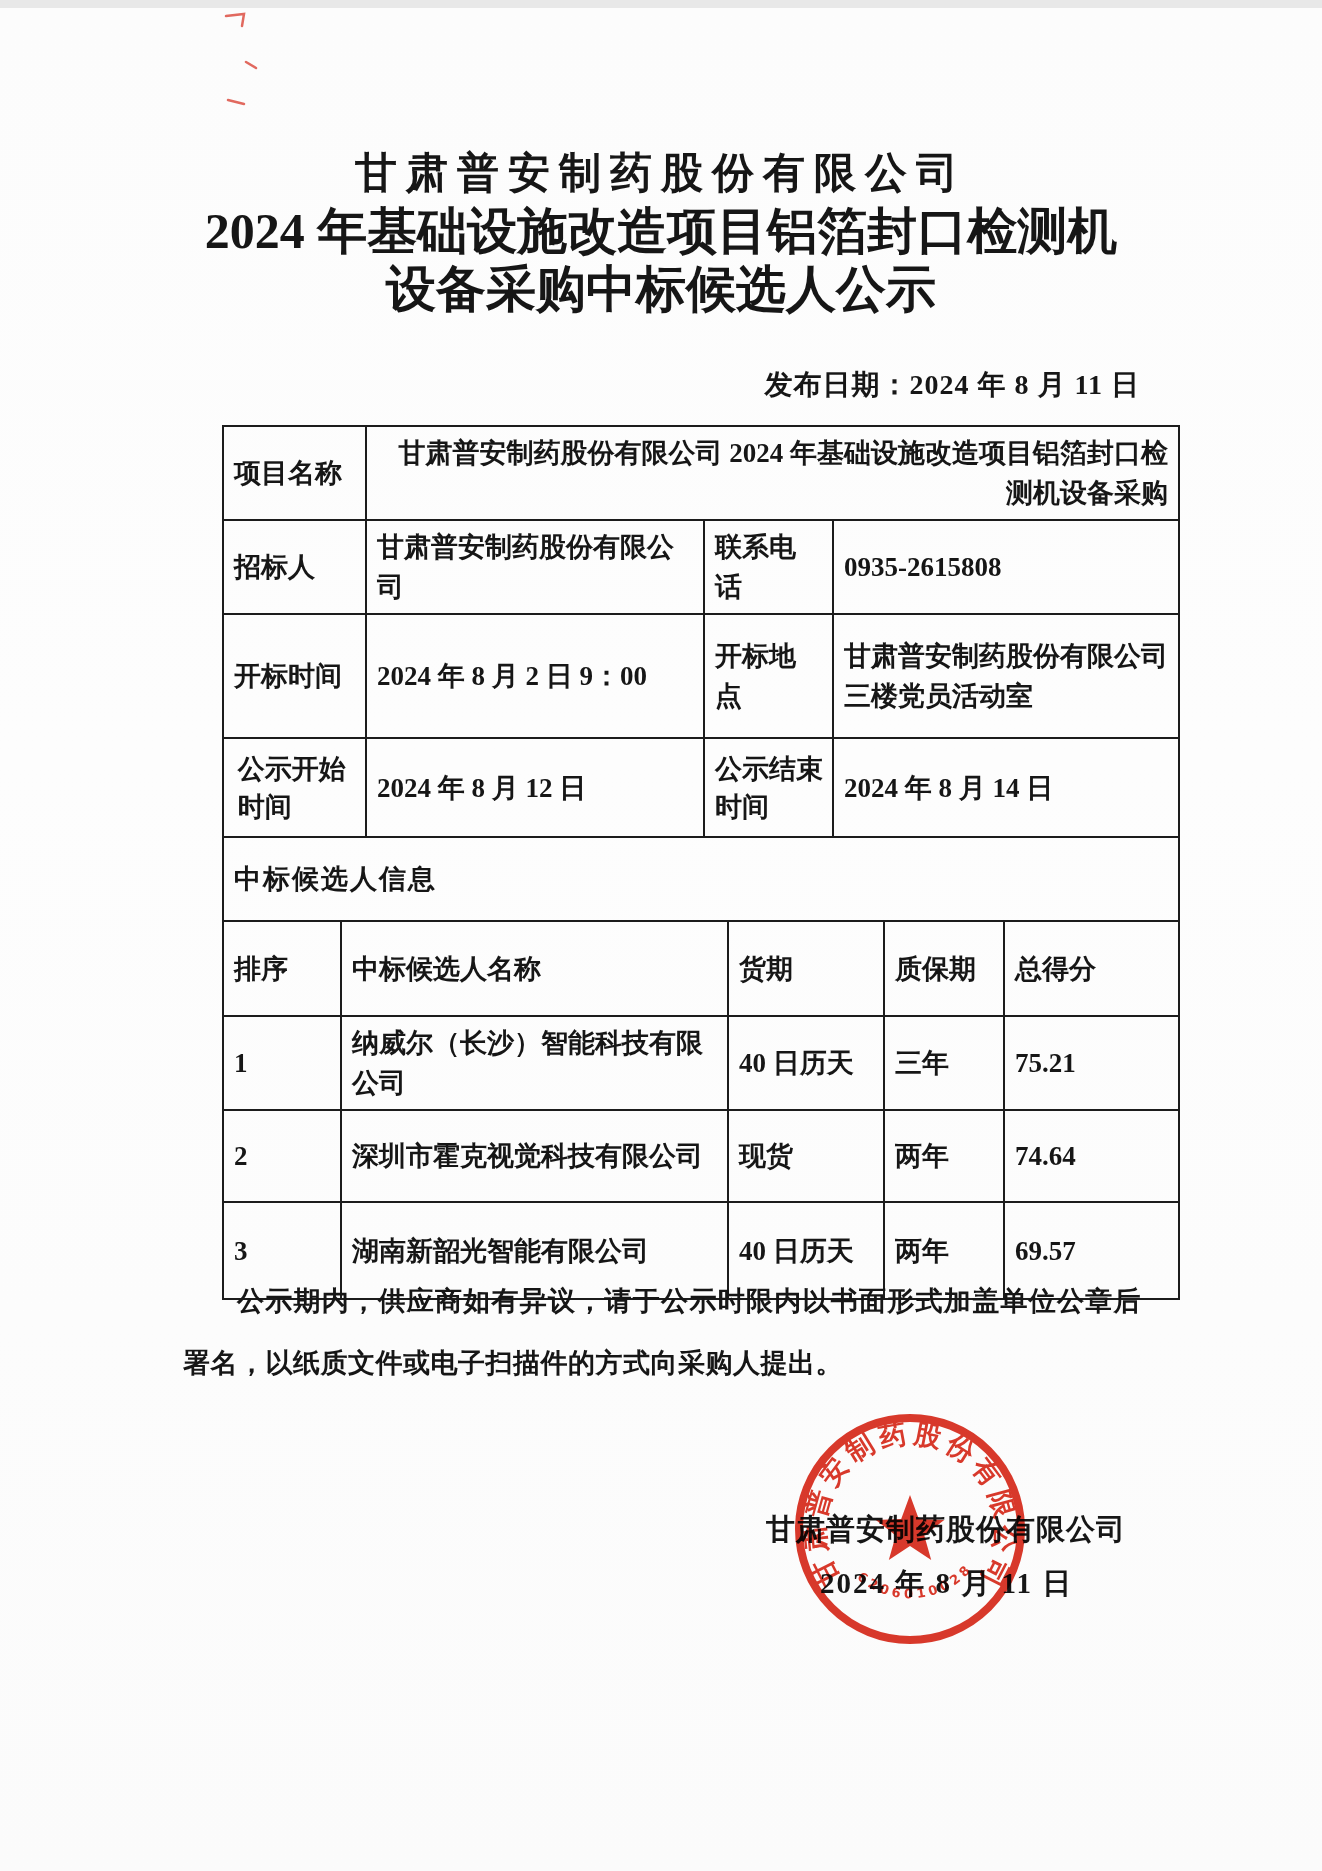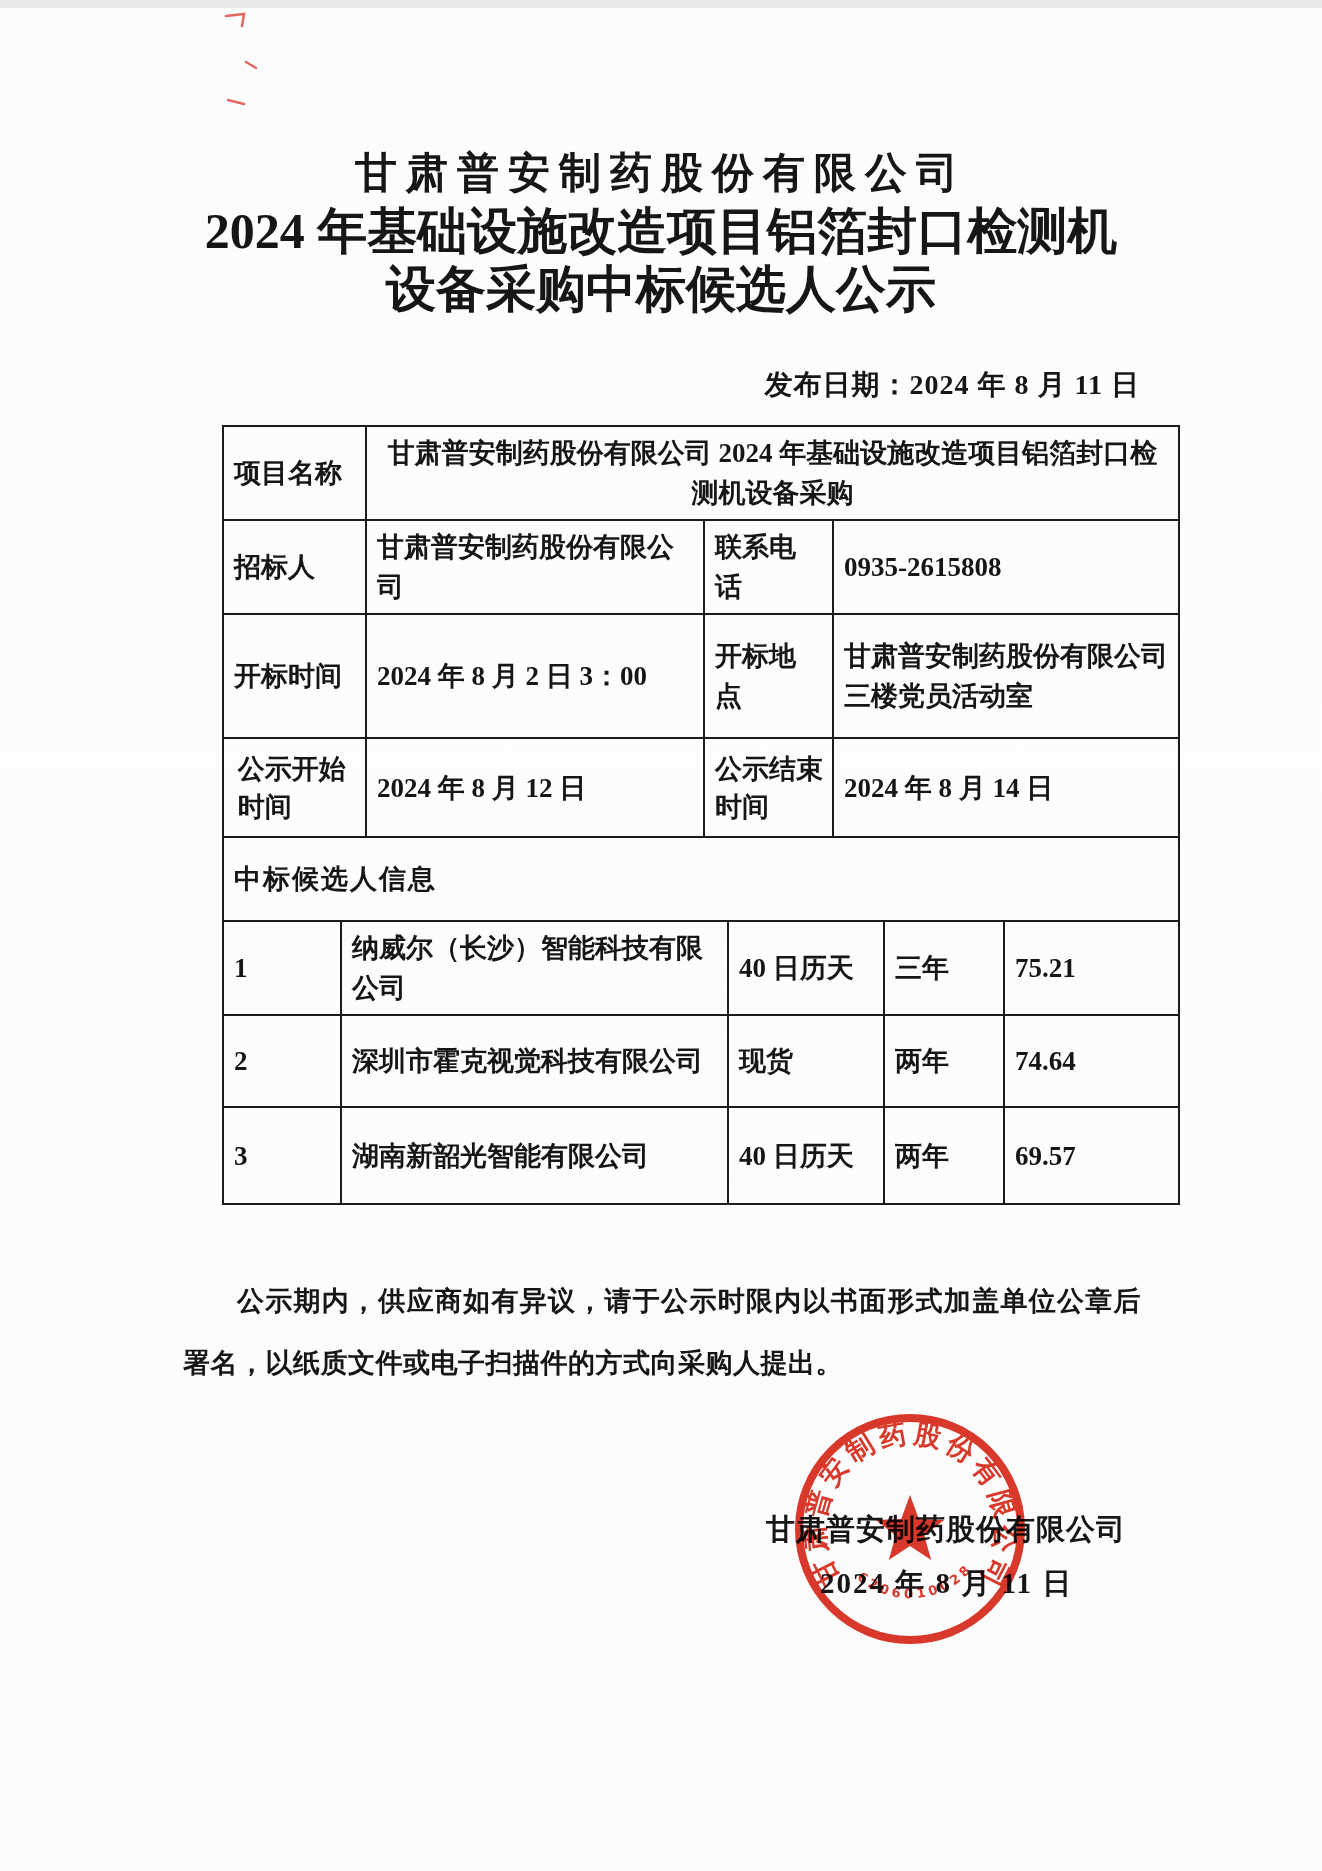--- a/index.html
+++ b/index.html
@@ -37,7 +37,7 @@
     padding:6px 10px;line-height:40px;
     overflow:hidden;
   }
-  td.left{text-align:center;}
+  td.left{text-align:right;}
   .t2 tr:first-child td{border-top:none;}
   .narrow-label{width:4.2em;margin:0 auto;line-height:38px;}
   .section-cell{font-size:27px;letter-spacing:2px;}

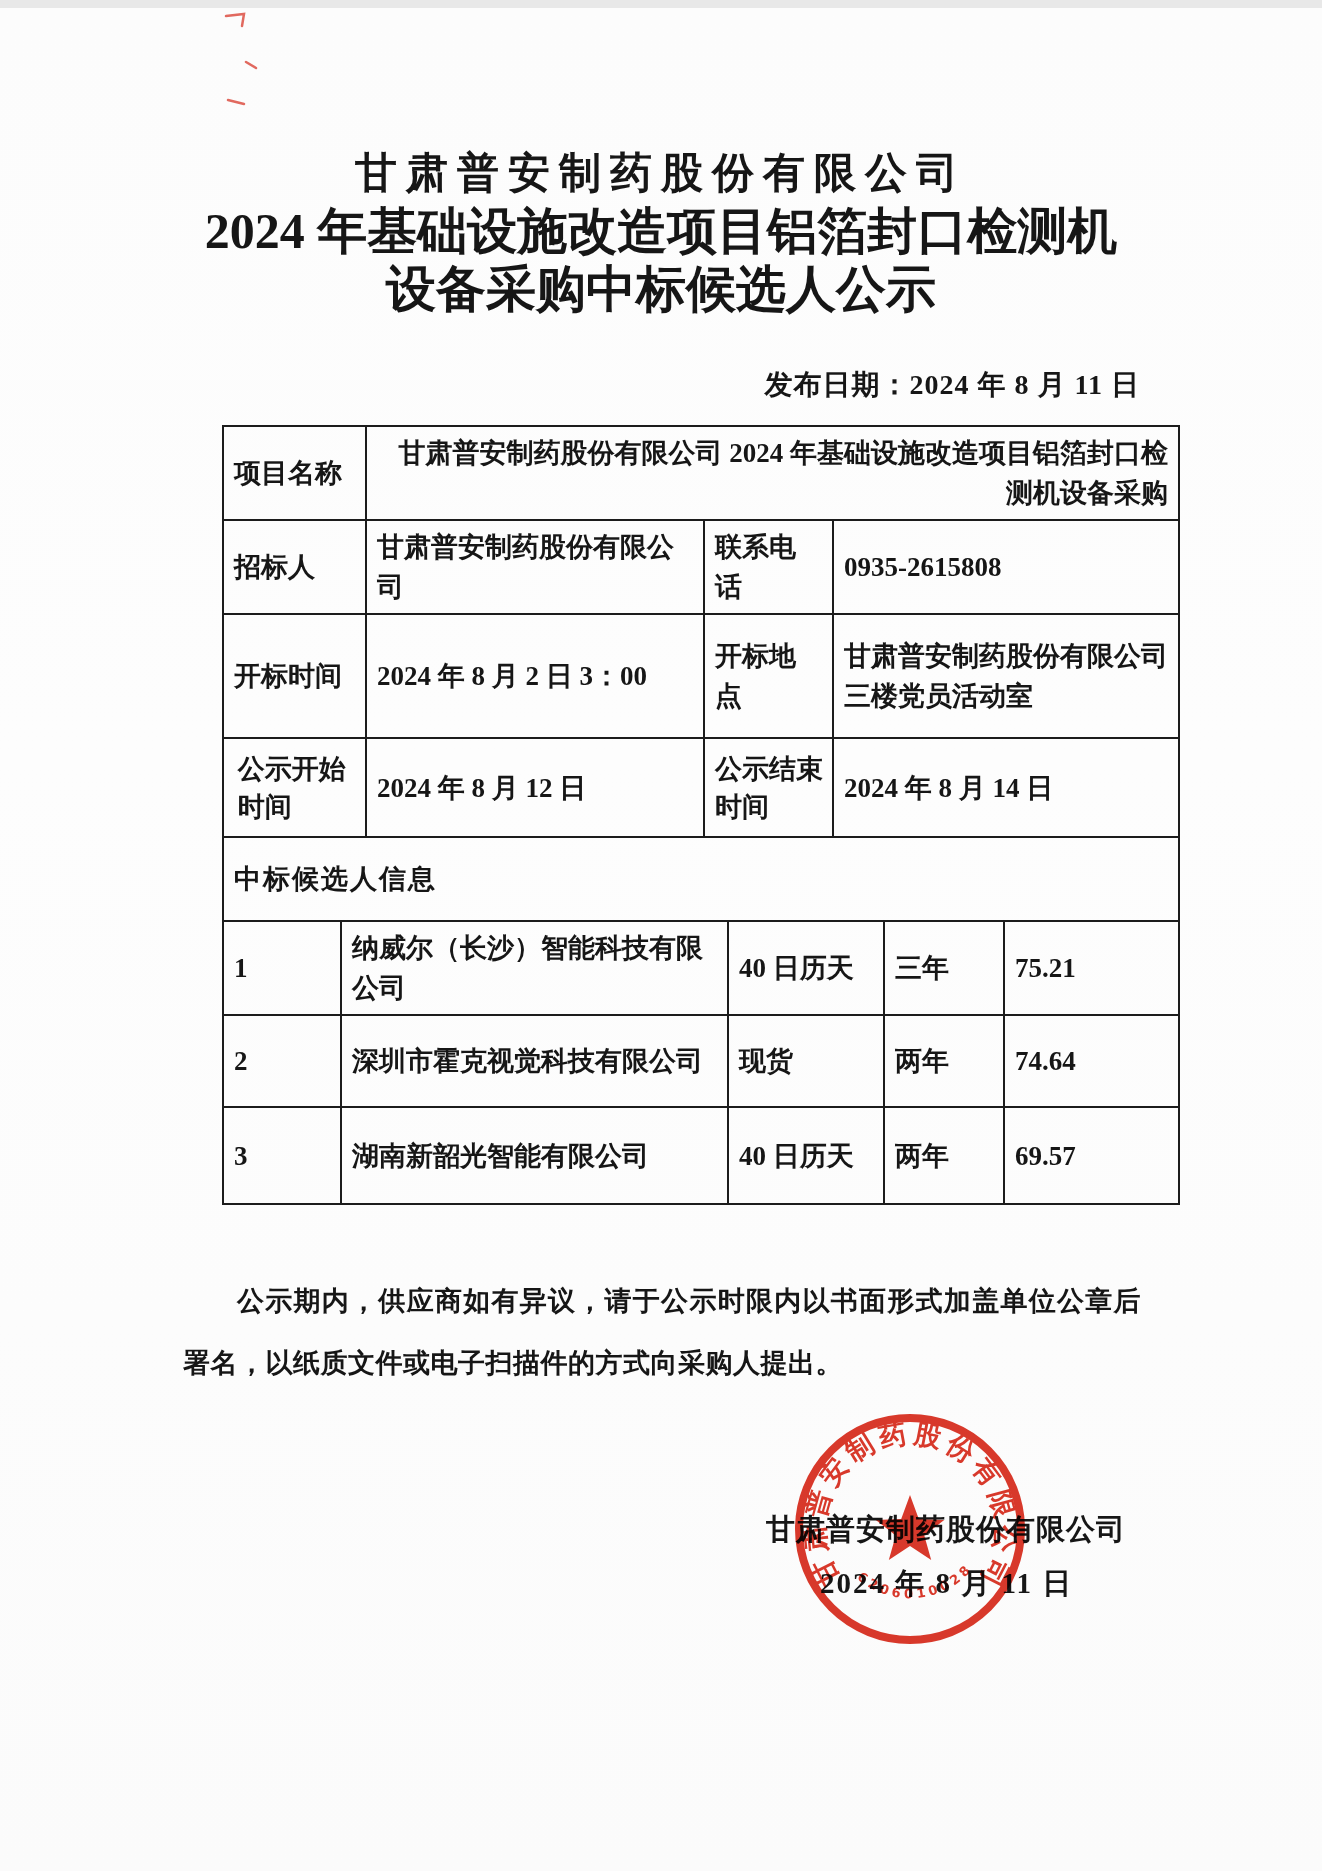--- a/index.html
+++ b/index.html
@@ -107,7 +107,7 @@
       </tr>
       <tr style="height:124px">
         <td>开标时间</td>
-        <td>2024 年 8 月 2 日 3：00</td>
+        <td>2024 年 8 月 2 日 9：00</td>
         <td>开标地点</td>
         <td>甘肃普安制药股份有限公司三楼党员活动室</td>
       </tr>

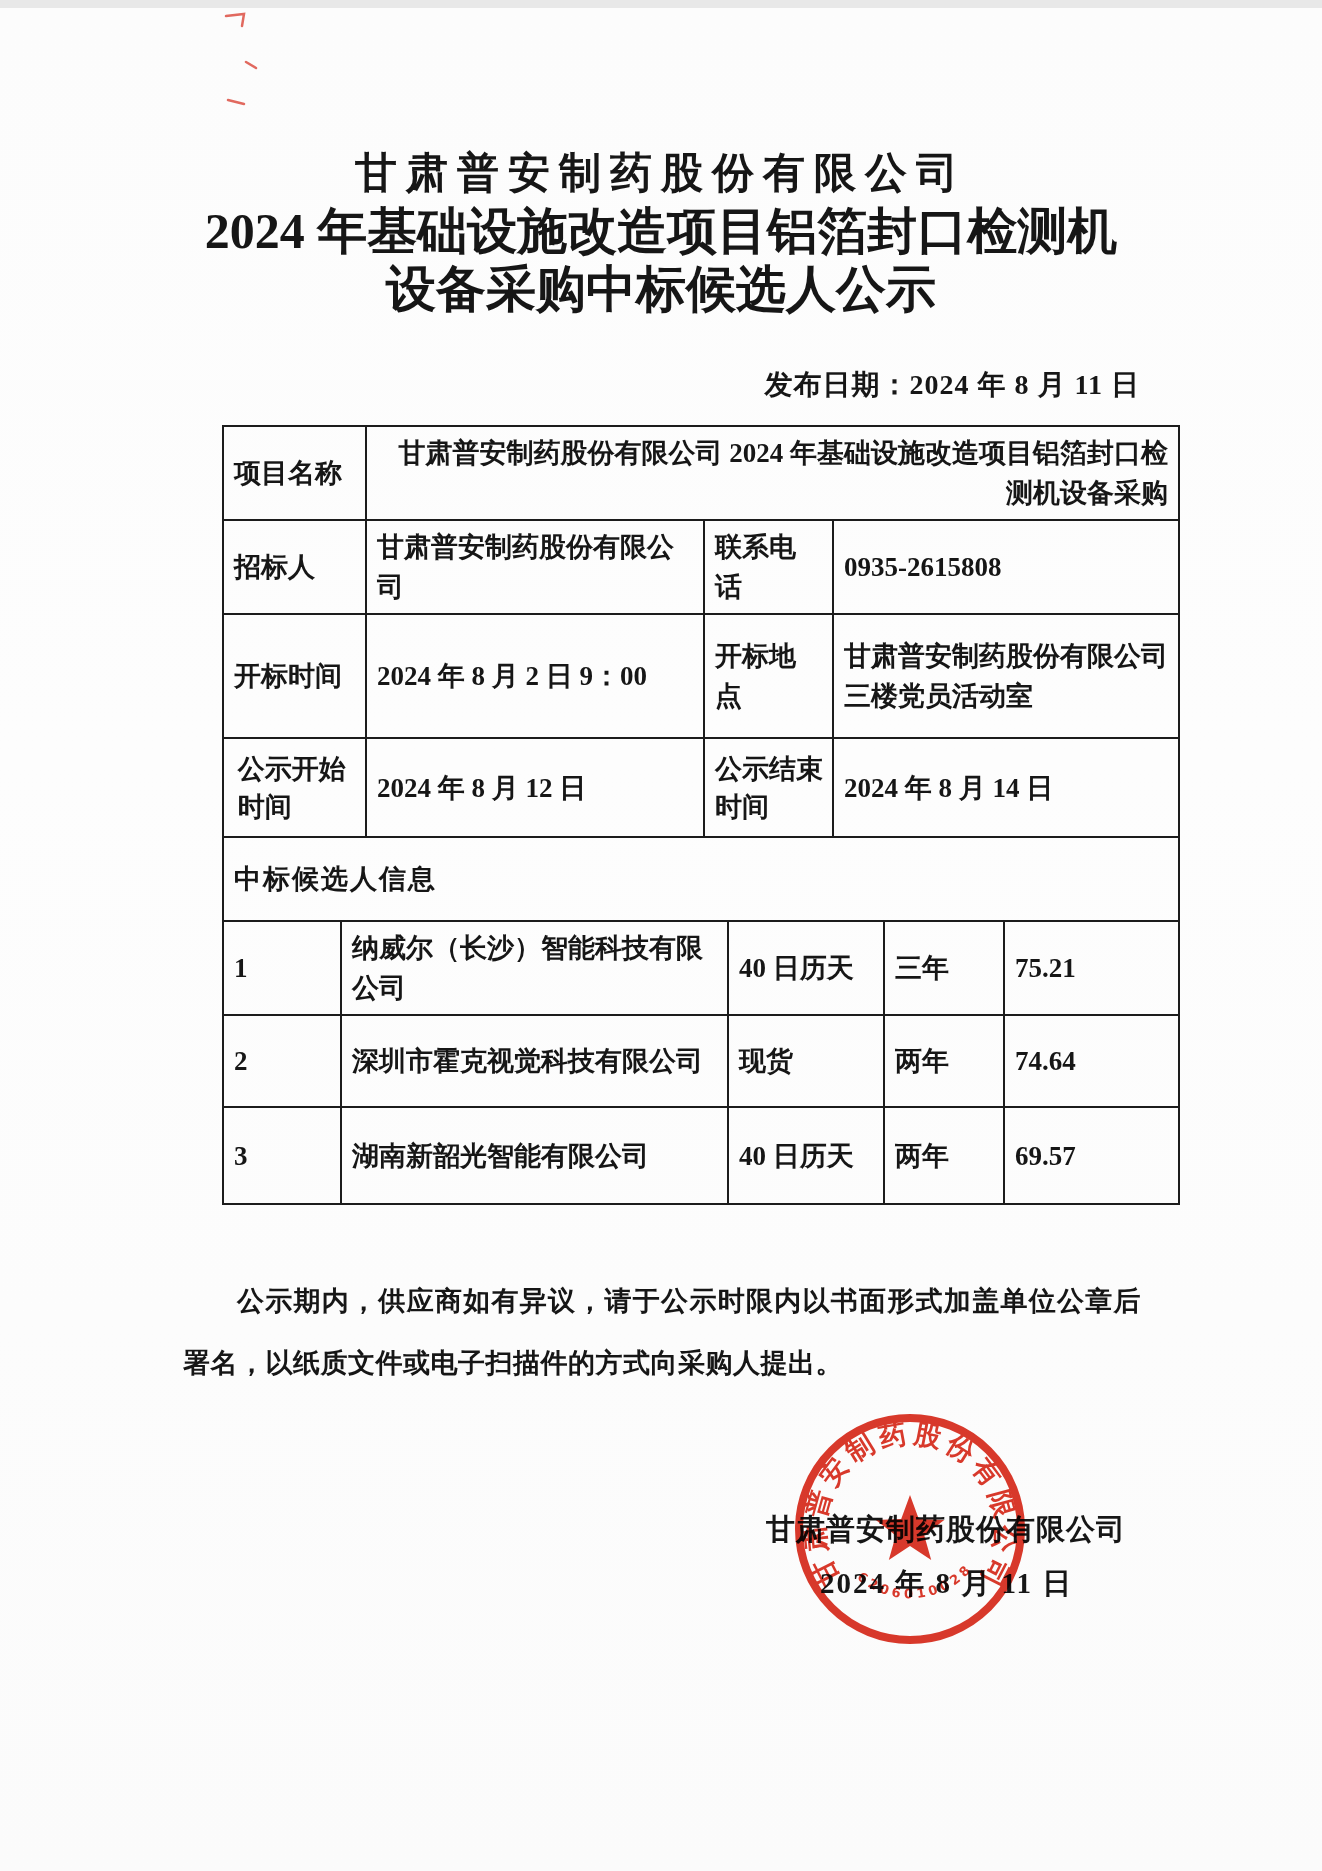--- a/index.html
+++ b/index.html
@@ -136,6 +136,13 @@
           <col style="width:175px">
       </colgroup>
       <tbody>
+          <tr style="height:94px">
+        <td>排序</td>
+        <td>中标候选人名称</td>
+        <td>货期</td>
+        <td>质保期</td>
+        <td>总得分</td>
+      </tr>
       <tr style="height:92px">
         <td>1</td>
         <td>纳威尔（长沙）智能科技有限公司</td>

